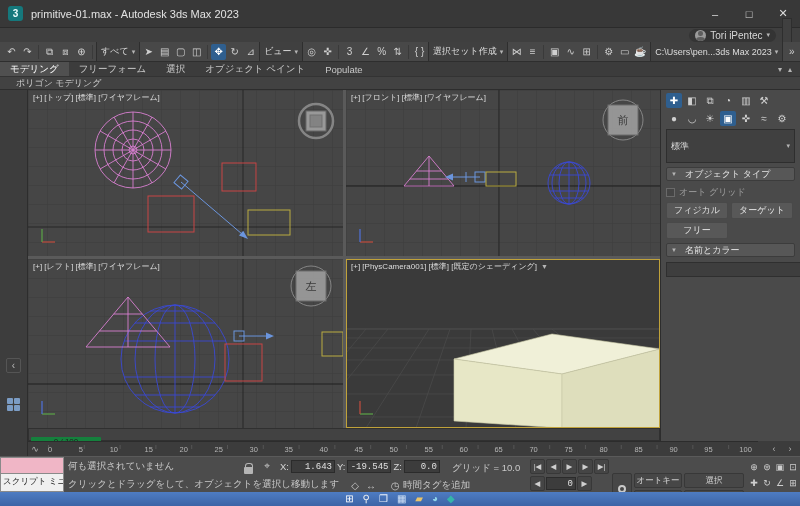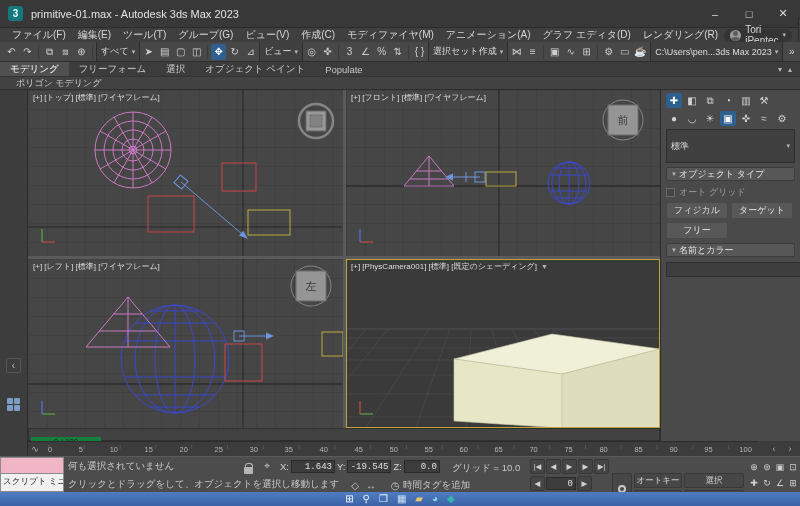--- a/index.html
+++ b/index.html
@@ -108,18 +108,6 @@
 </div>
 
 <div id="menubar">
-  <div id="menu-items">
-      <span class="menu-item">ファイル(F)</span>
-      <span class="menu-item">編集(E)</span>
-      <span class="menu-item">ツール(T)</span>
-      <span class="menu-item">グループ(G)</span>
-      <span class="menu-item">ビュー(V)</span>
-      <span class="menu-item">作成(C)</span>
-      <span class="menu-item">モディファイヤ(M)</span>
-      <span class="menu-item">アニメーション(A)</span>
-      <span class="menu-item">グラフ エディタ(D)</span>
-      <span class="menu-item">レンダリング(R)</span>
-    </div>
   <div class="account">
     <span class="avatar"></span>
     <span>Tori iPentec</span>

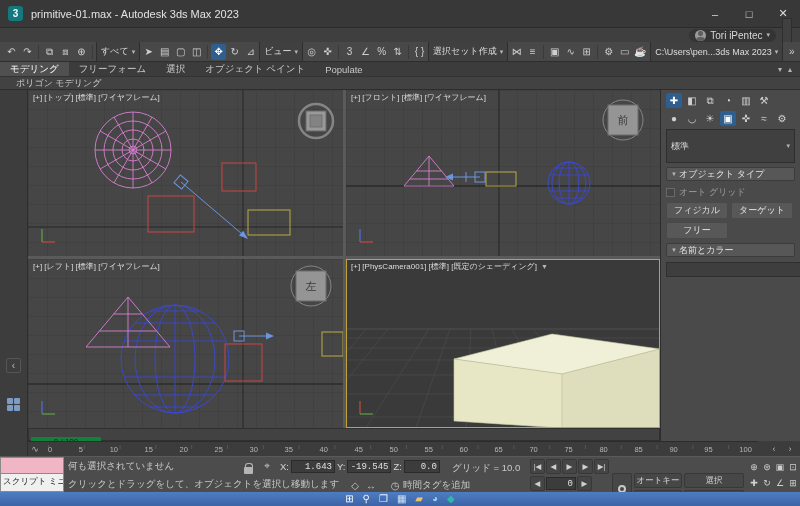--- a/index.html
+++ b/index.html
@@ -56,7 +56,7 @@
   .cp-icon{width:16px;height:15px;display:flex;align-items:center;justify-content:center;color:#d0d0d0;font-size:10px;border-radius:2px}
   .cp-icon.active{background:#2f5f8f;color:#fff}
   .cp-combo{width:100%;margin:2px 0 4px}
-  .rollout{height:14px;background:#575757;border:1px solid #3c3c3c;border-radius:2px;display:flex;align-items:center;gap:2px;padding:0 4px;color:#e4e4e4;margin-top:4px;font-size:9px}
+  .rollout{height:14px;background:#575757;border:1px solid #3c3c3c;border-radius:2px;display:flex;align-items:center;gap:8px;padding:0 4px;color:#e4e4e4;margin-top:4px;font-size:9px}
   .rollout .caret{font-size:6px}
   .cp-check-row{display:flex;align-items:center;gap:4px;margin:5px 0 3px;color:#9b9b9b}
   .checkbox{width:9px;height:9px;border:1px solid #6a6a6a;background:#454545;flex:none}

